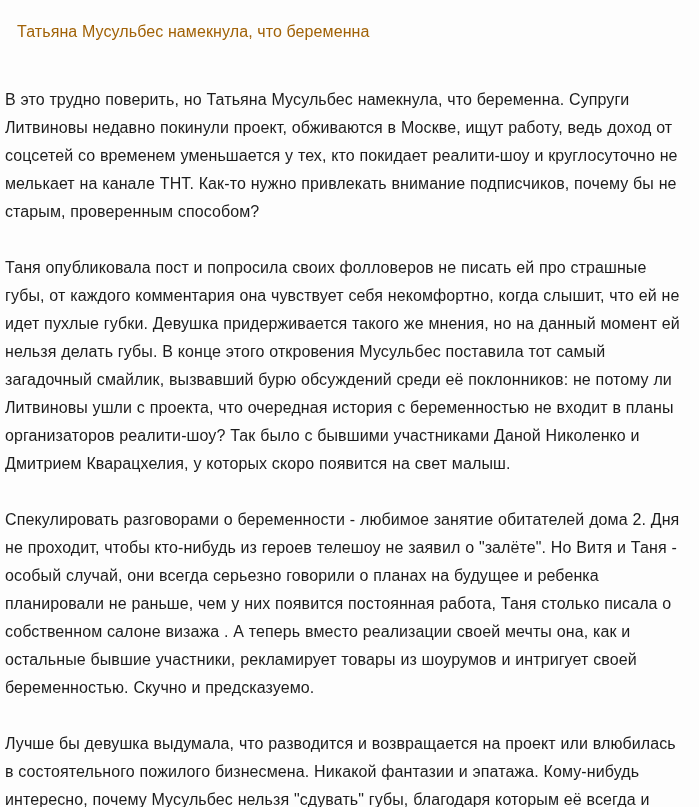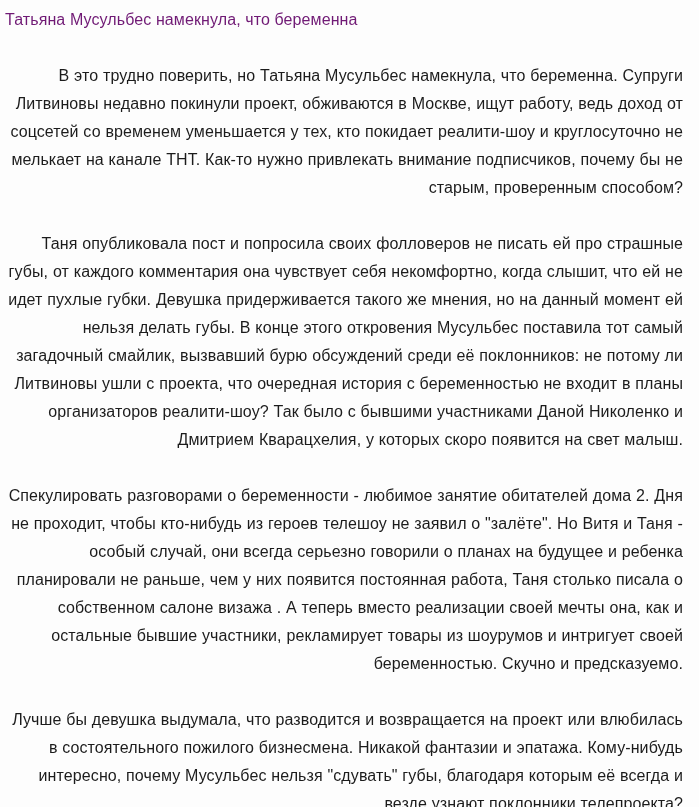--- a/index.html
+++ b/index.html
@@ -27,8 +27,8 @@
     font-size: 16px;
     font-weight: 400;
     line-height: 28px;
-    margin: 0;
-    color: #701a75;
+    margin: 12px;
+    color: #a16207;
     letter-spacing: 0.1px;
   }
   .spacer {

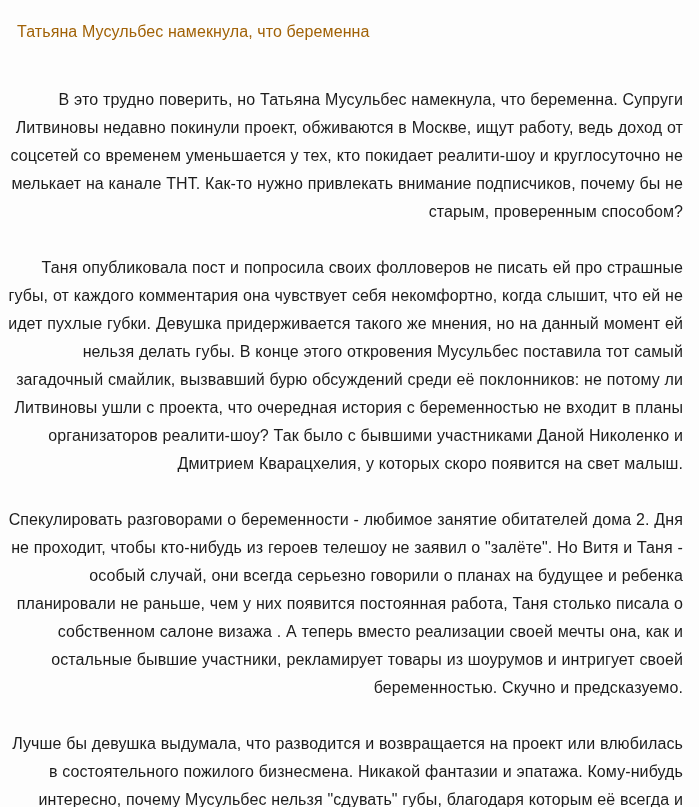--- a/index.html
+++ b/index.html
@@ -39,7 +39,7 @@
     font-size: 16px;
     line-height: 28px;
     color: #1c1c1c;
-    text-align: right;
+    text-align: left;
     letter-spacing: 0.1px;
     word-spacing: 0.2px;
     max-width: 678px;

